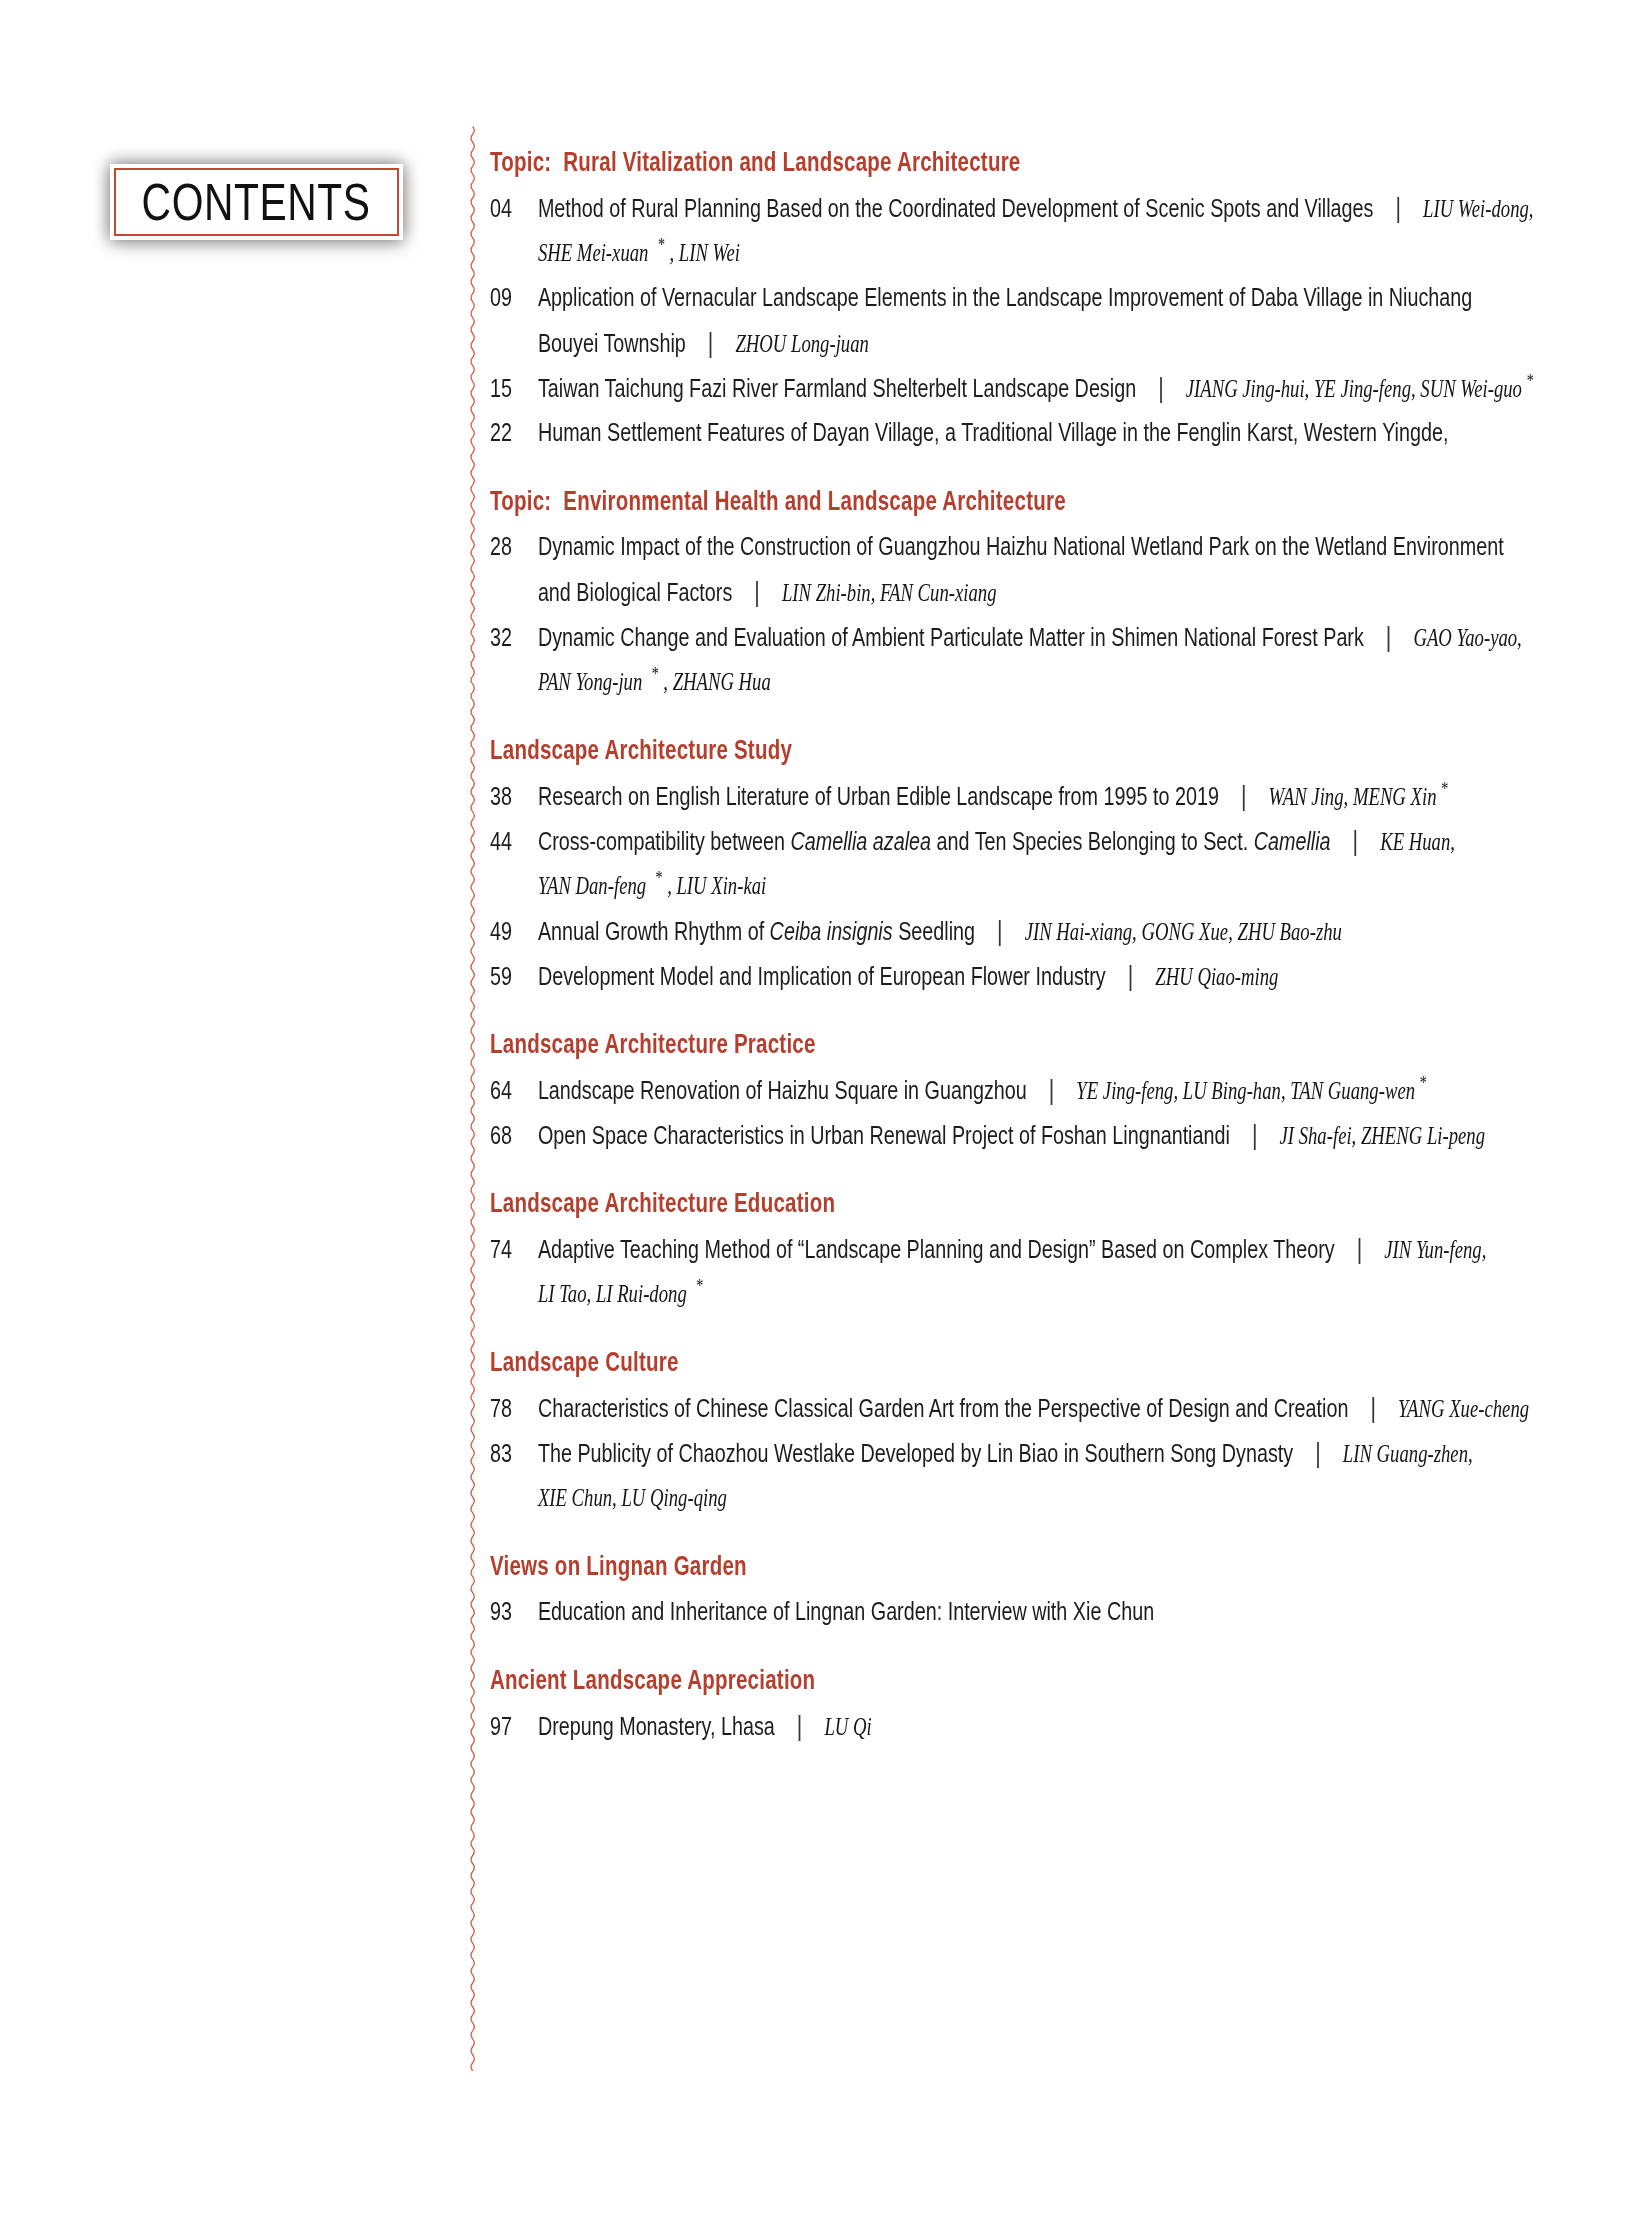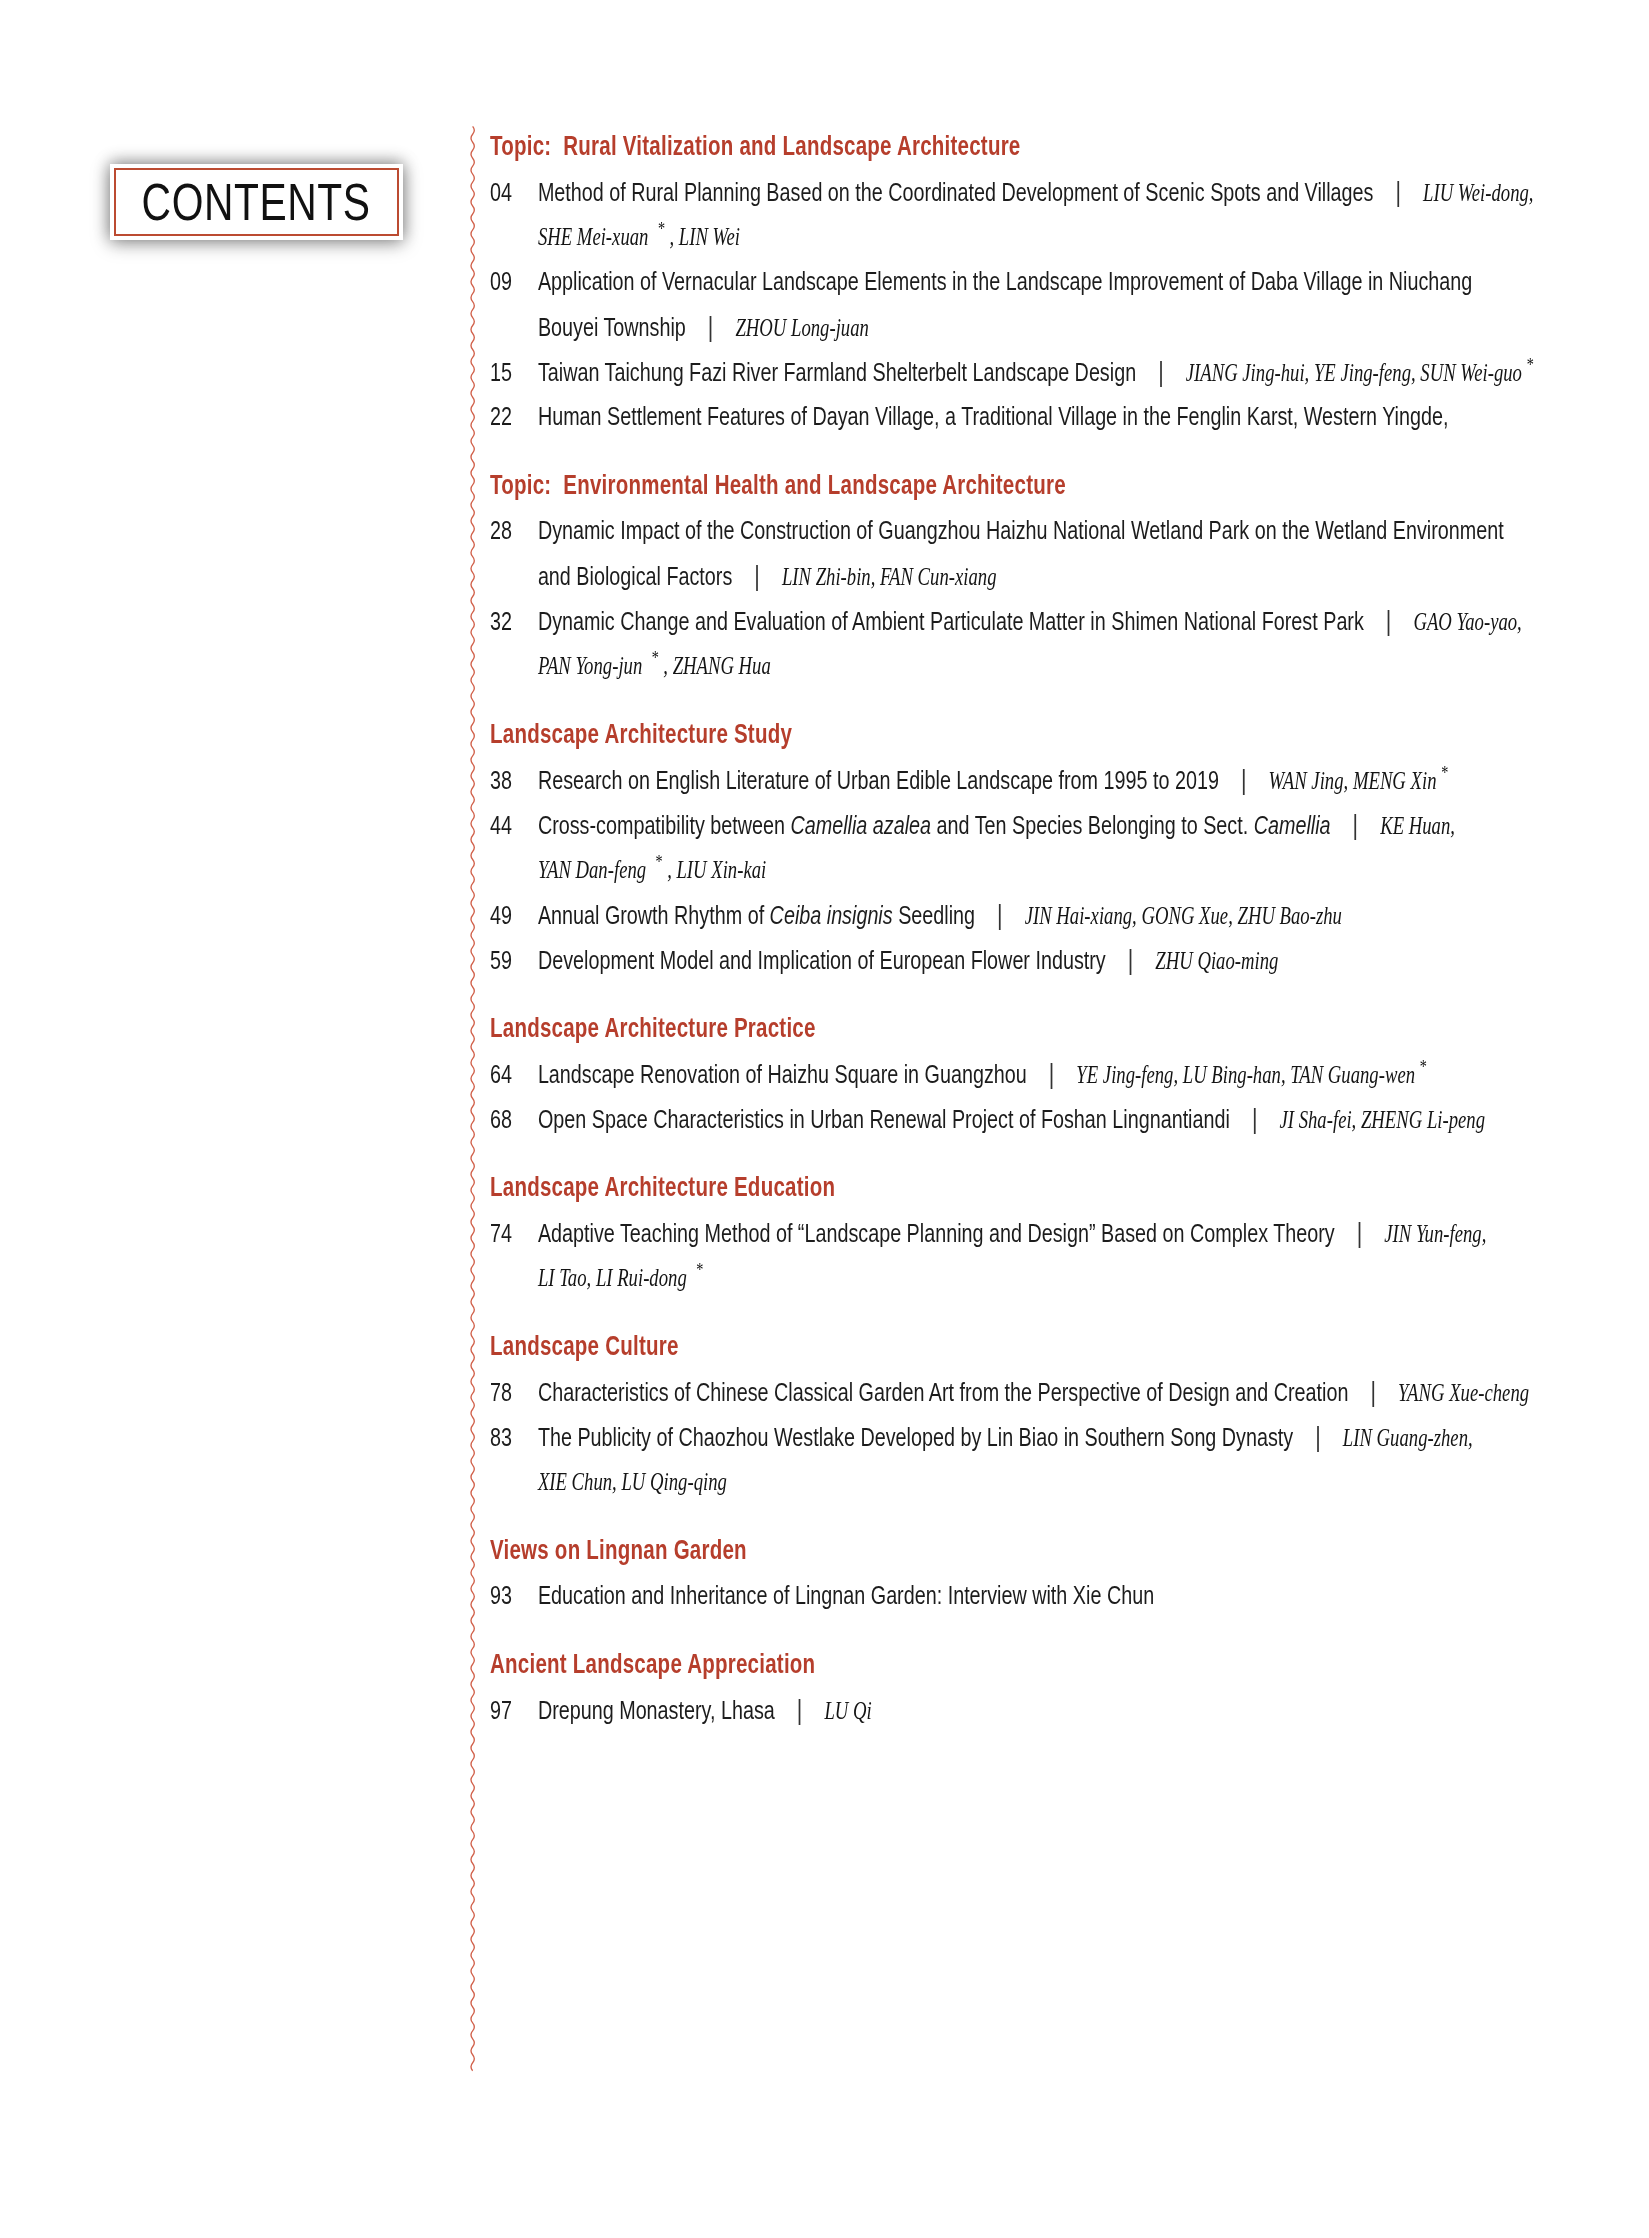--- a/index.html
+++ b/index.html
@@ -30,7 +30,7 @@
   .wavy-svg{position:absolute;left:468px;top:125px;}
 
   
-  .toc{position:absolute;left:490px;top:124px;width:1144px;}
+  .toc{position:absolute;left:490px;top:140px;width:1144px;}
   .section + .section{margin-top:24px;}
   .row,.sec-heading{height:45px;line-height:45px;white-space:nowrap;}
   .rowin{

